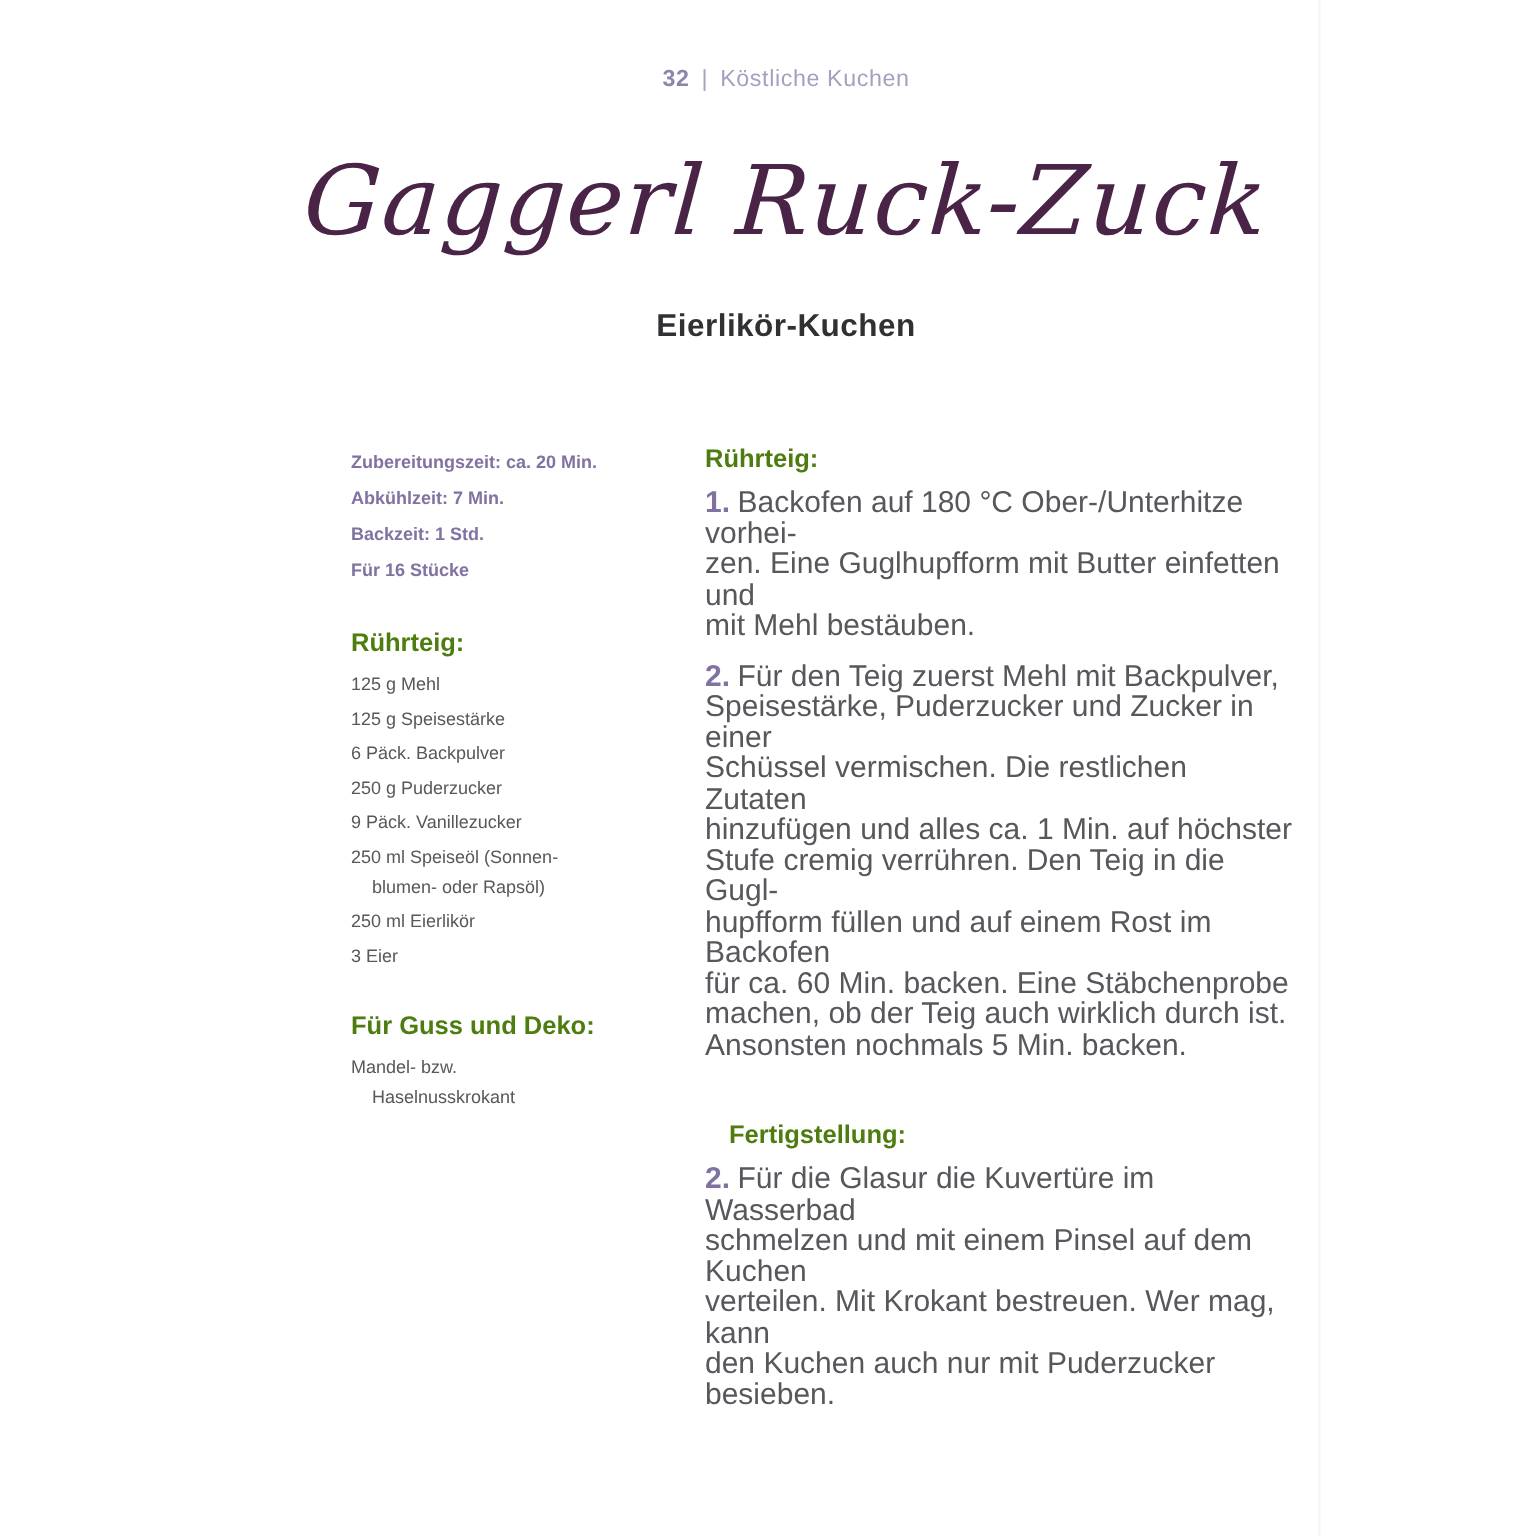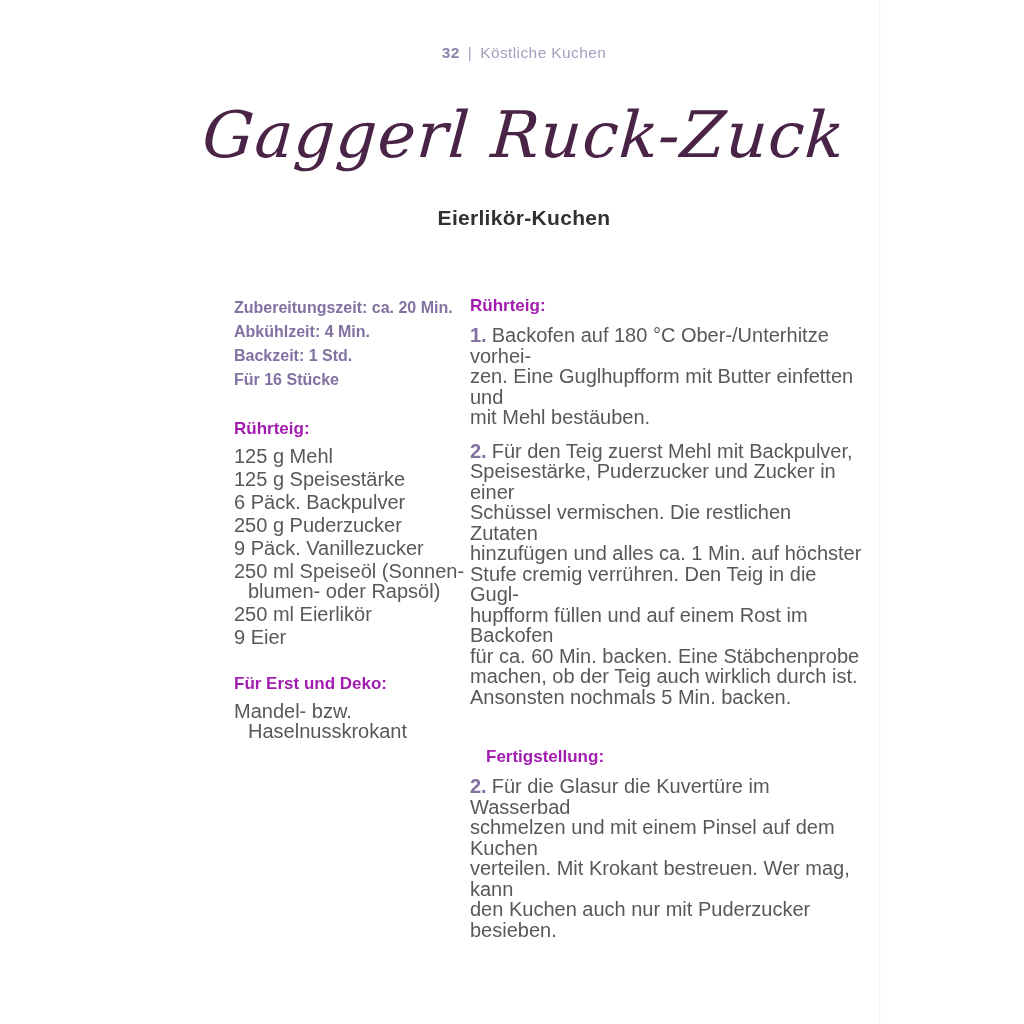--- a/index.html
+++ b/index.html
@@ -24,7 +24,7 @@
   .col-left{width:236px;flex:0 0 236px;}
   .col-right{width:392px;flex:0 0 392px;}
 
-  .meta{color:#8172a2;font-weight:bold;font-size:16px;line-height:24px;}
+  .meta{color:#8172a2;font-weight:bold;font-size:12px;line-height:24px;}
 
   .sec-heading{font-size:17px;font-weight:bold;color:#a21caf;line-height:20px;}
   .col-left .sec-heading{margin-top:27px;}

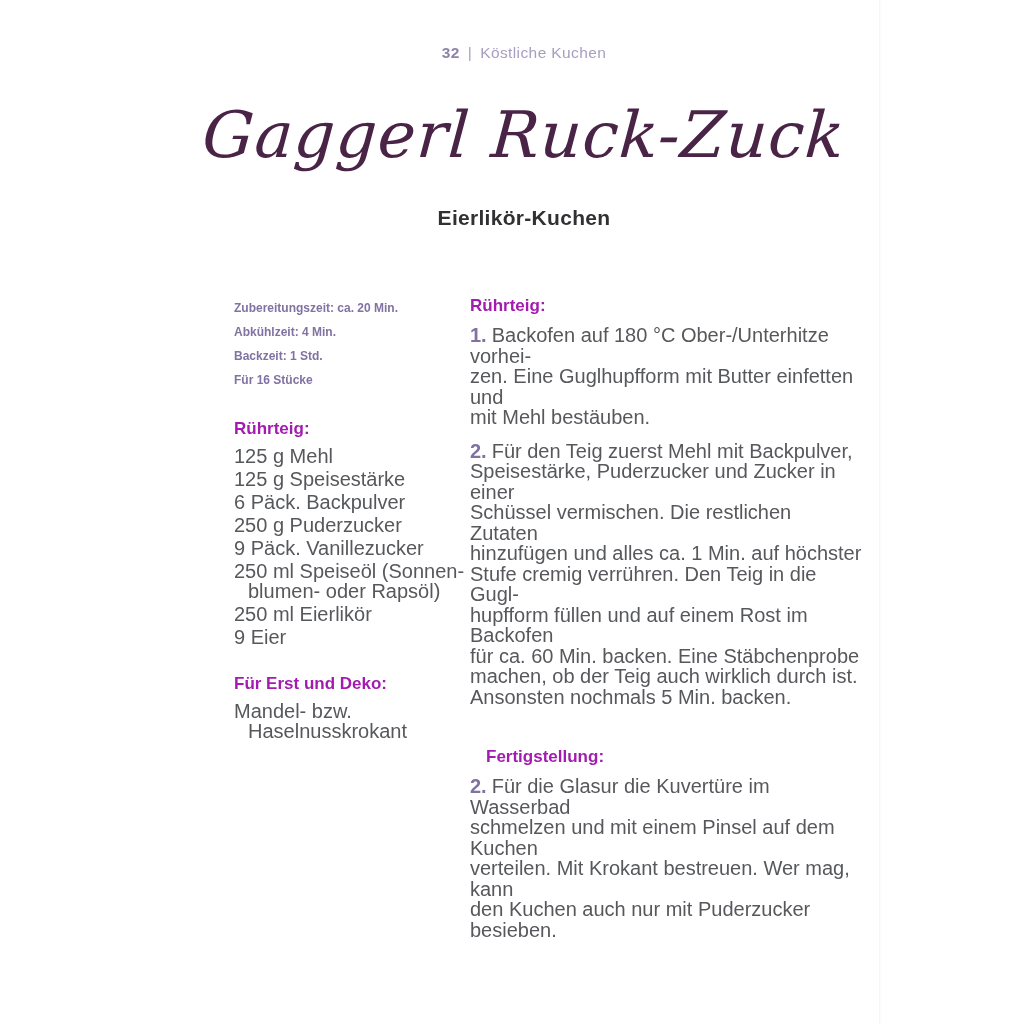--- a/index.html
+++ b/index.html
@@ -26,7 +26,7 @@
 
   .meta{color:#8172a2;font-weight:bold;font-size:12px;line-height:24px;}
 
-  .sec-heading{font-size:17px;font-weight:bold;color:#a21caf;line-height:20px;}
+  .sec-heading{font-size:17px;font-weight:bold;color:#4d7c0f;line-height:20px;}
   .col-left .sec-heading{margin-top:27px;}
   .ing-list{margin-top:7px;}
   .ing-item{font-size:20px;color:#57585c;line-height:20px;margin-bottom:3px;

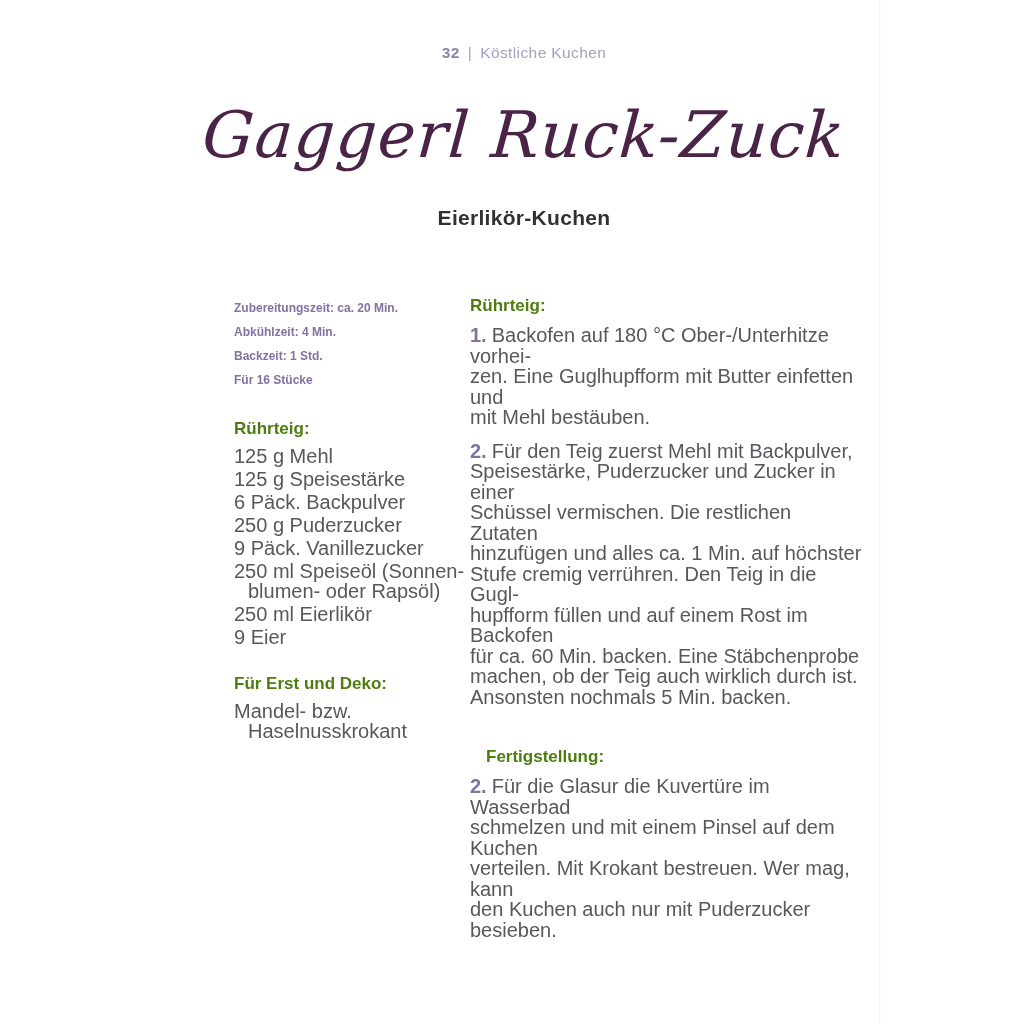--- a/index.html
+++ b/index.html
@@ -56,7 +56,7 @@
     <div class="col-left">
       <div class="meta">
         <div>Zubereitungszeit: ca. 20 Min.</div>
-        <div>Abkühlzeit: 4 Min.</div>
+        <div>Abkühlzeit: 7 Min.</div>
         <div>Backzeit: 1 Std.</div>
         <div>Für 16 Stücke</div>
       </div>

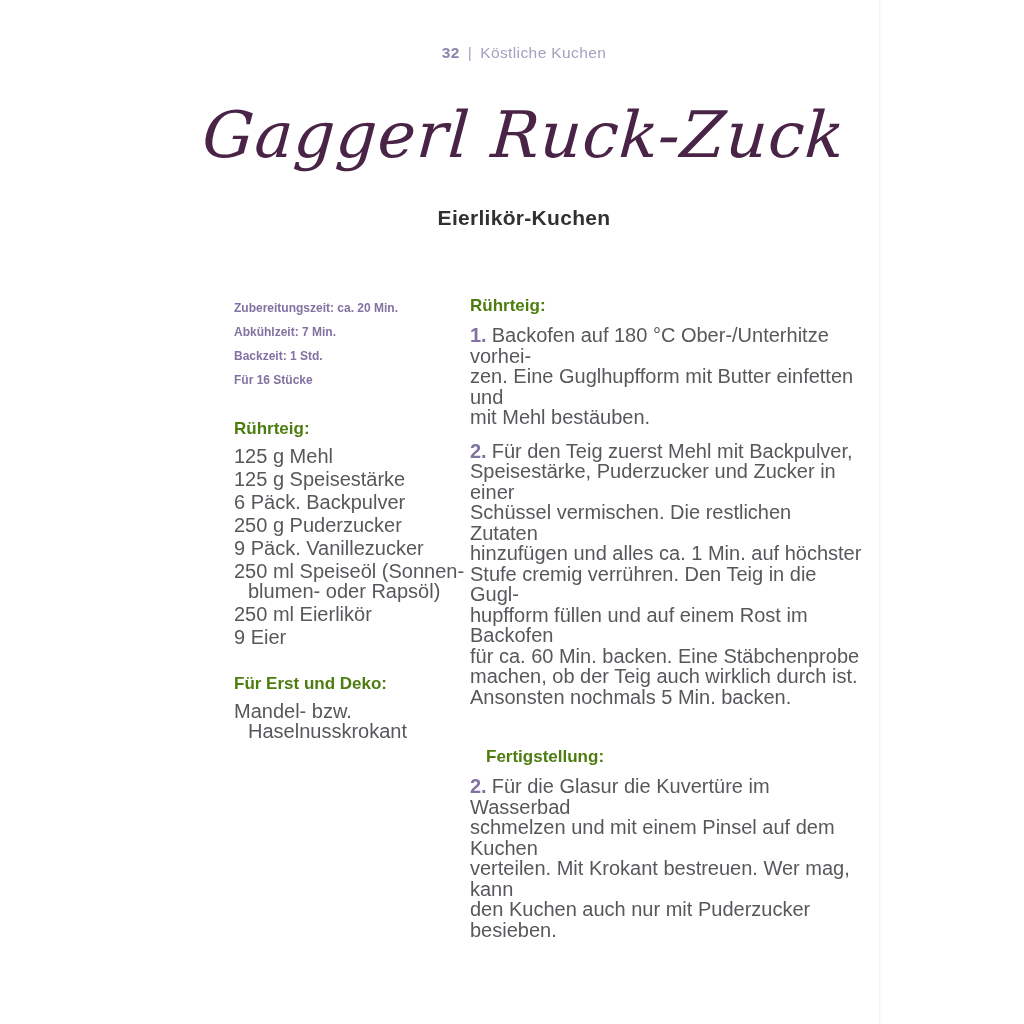--- a/index.html
+++ b/index.html
@@ -29,7 +29,7 @@
   .sec-heading{font-size:17px;font-weight:bold;color:#4d7c0f;line-height:20px;}
   .col-left .sec-heading{margin-top:27px;}
   .ing-list{margin-top:7px;}
-  .ing-item{font-size:20px;color:#57585c;line-height:20px;margin-bottom:3px;
+  .ing-item{font-size:12px;color:#57585c;line-height:20px;margin-bottom:3px;
         white-space:pre-line;padding-left:14px;text-indent:-14px;}
 
   .col-right .sec-heading{margin-bottom:9px;}

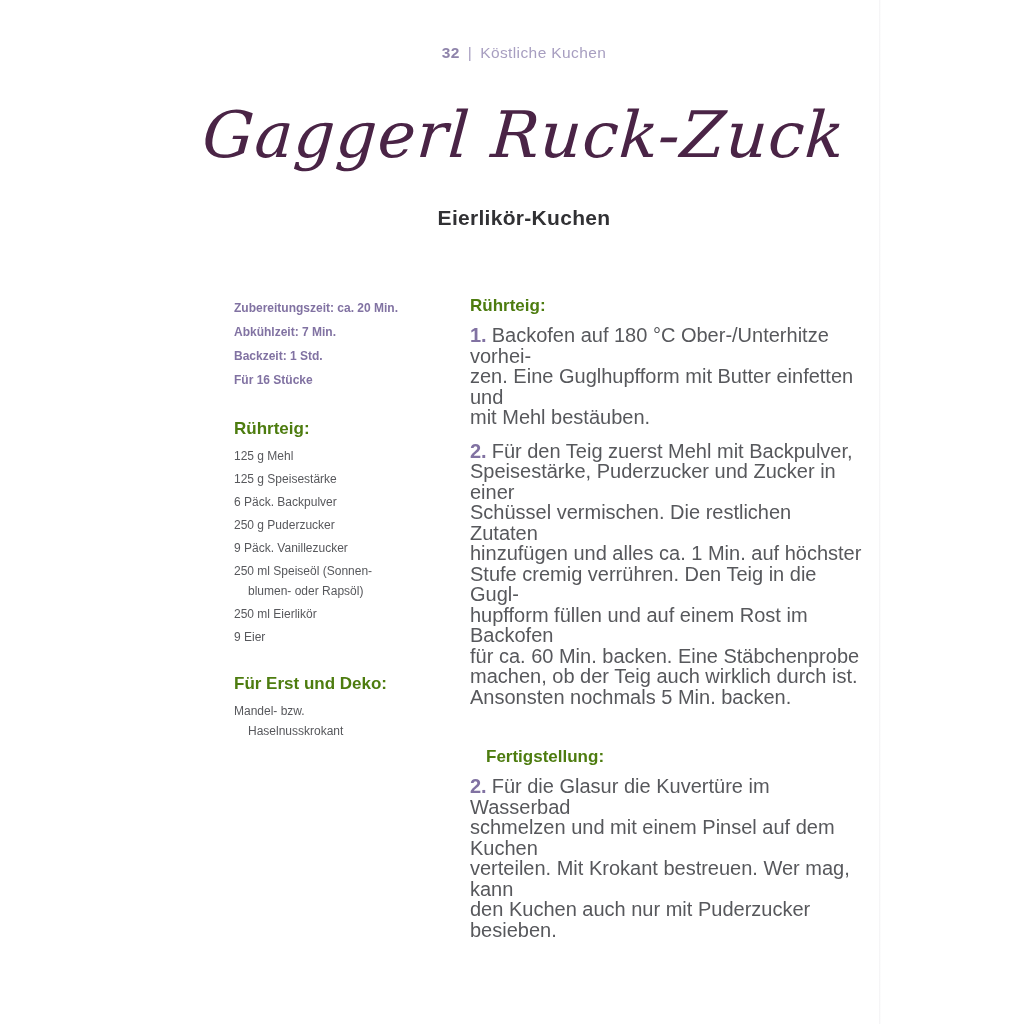--- a/index.html
+++ b/index.html
@@ -71,7 +71,7 @@
         <div class="ing-item">250 ml Speiseöl (Sonnen-
 blumen- oder Rapsöl)</div>
         <div class="ing-item">250 ml Eierlikör</div>
-        <div class="ing-item">9 Eier</div>
+        <div class="ing-item">3 Eier</div>
       </div>
 
       <div class="sec-heading">Für Erst und Deko:</div>

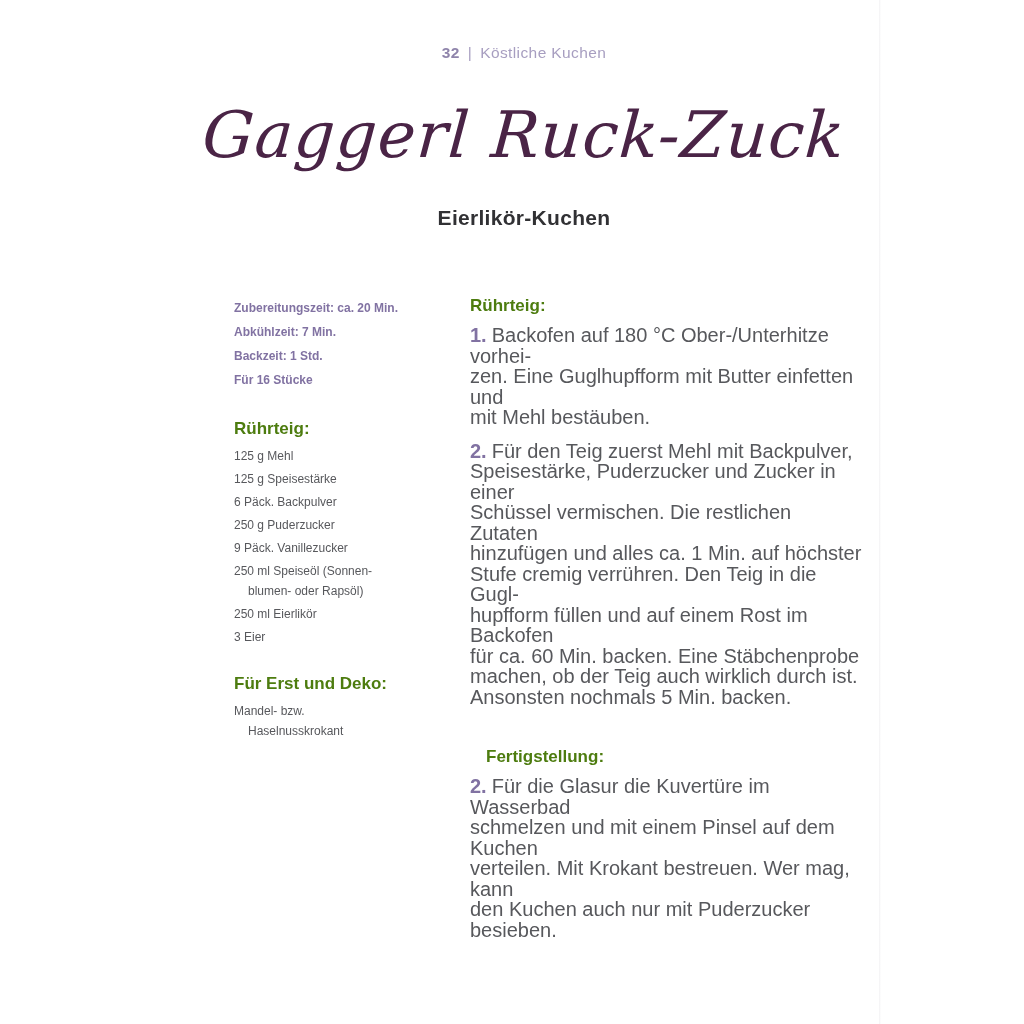--- a/index.html
+++ b/index.html
@@ -74,7 +74,7 @@
         <div class="ing-item">3 Eier</div>
       </div>
 
-      <div class="sec-heading">Für Erst und Deko:</div>
+      <div class="sec-heading">Für Guss und Deko:</div>
       <div class="ing-list">
         <div class="ing-item">Mandel- bzw.
 Haselnusskrokant</div>

